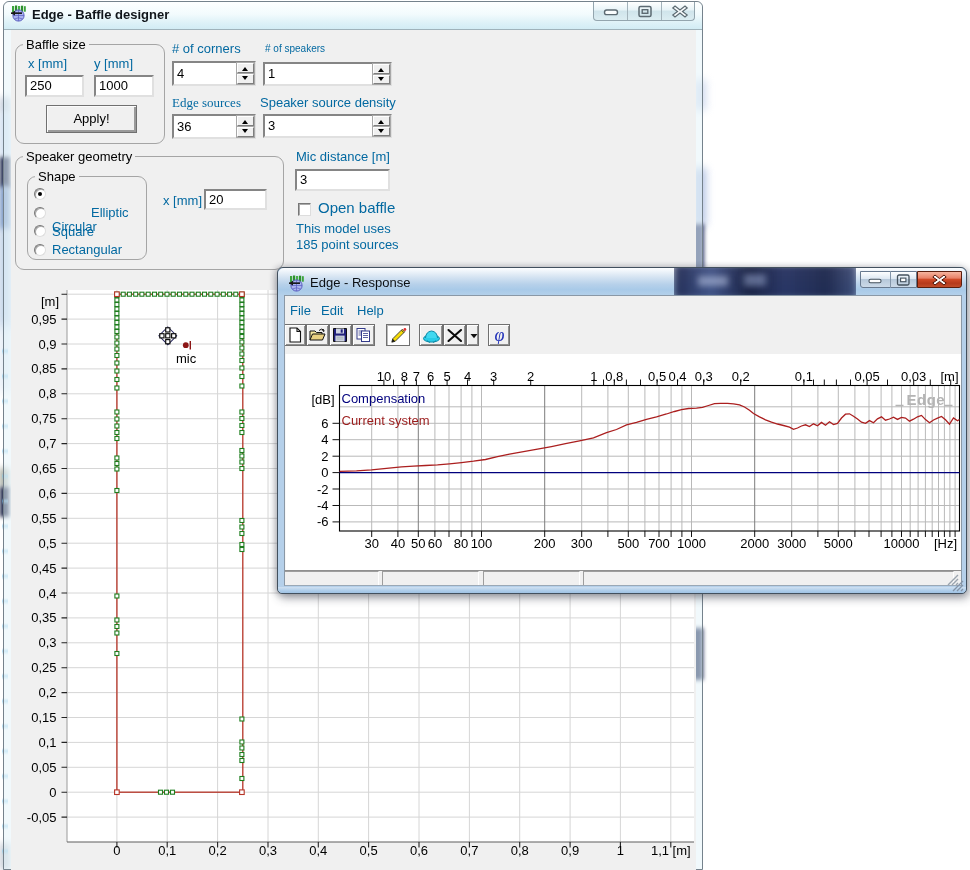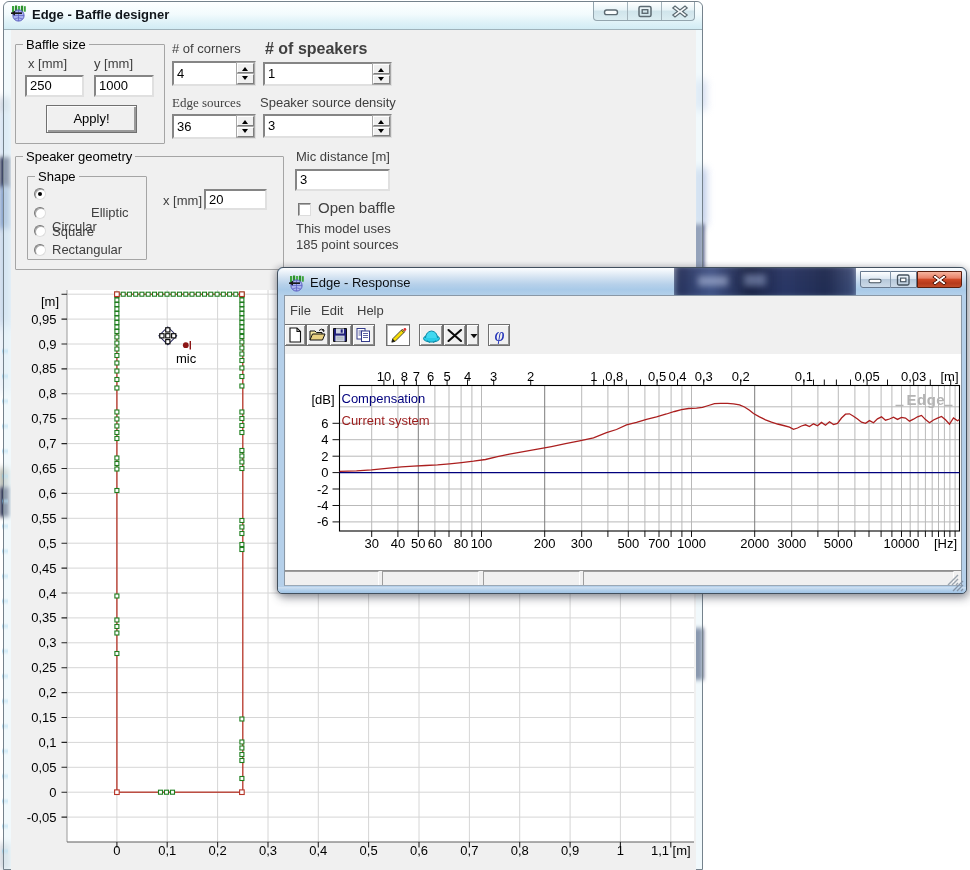--- a/index.html
+++ b/index.html
@@ -7,7 +7,7 @@
 .lbl{position:absolute;font-size:13px;color:#404040;white-space:nowrap;line-height:15px;}
 .inp{position:absolute;background:#fff;border:2px solid;border-color:#858585 #e0e0e0 #e0e0e0 #858585;
  font-size:13px;color:#000;line-height:18px;padding-left:3px;white-space:nowrap;}
-.gb{position:absolute;border:1px solid #a5a5a5;border-radius:1px;}
+.gb{position:absolute;border:1px solid #a5a5a5;border-radius:9px;}
 .gb>span{position:absolute;top:-8px;left:7px;background:#f0f0f0;padding:0 3px;font-size:13px;line-height:15px;white-space:nowrap;}
 .radio{position:absolute;width:12px;height:12px;border-radius:50%;background:#fff;
  border:1px solid;border-color:#777 #ddd #ddd #777;box-shadow:inset 1px 1px 0 #aaa;}

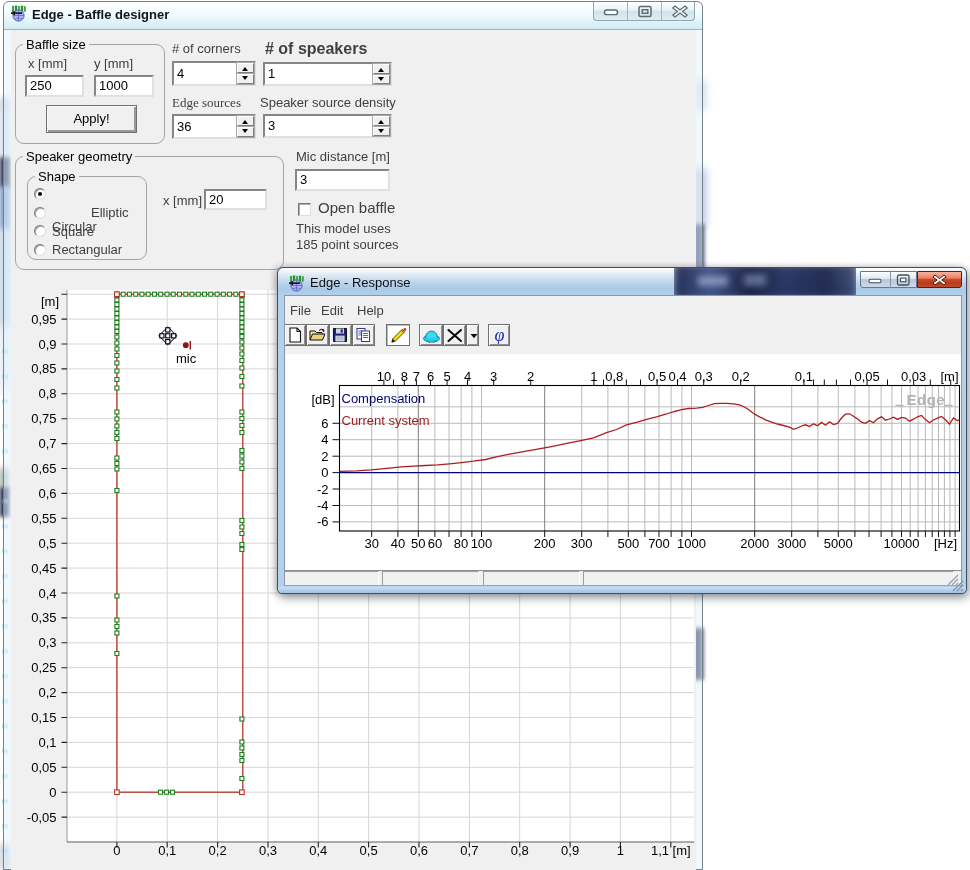--- a/index.html
+++ b/index.html
@@ -4,7 +4,7 @@
  font-family:"Liberation Sans",sans-serif;}
 *{box-sizing:border-box;}
 .abs{position:absolute;}
-.lbl{position:absolute;font-size:13px;color:#404040;white-space:nowrap;line-height:15px;}
+.lbl{position:absolute;font-size:13px;color:#0369a1;white-space:nowrap;line-height:15px;}
 .inp{position:absolute;background:#fff;border:2px solid;border-color:#858585 #e0e0e0 #e0e0e0 #858585;
  font-size:13px;color:#000;line-height:18px;padding-left:3px;white-space:nowrap;}
 .gb{position:absolute;border:1px solid #a5a5a5;border-radius:9px;}

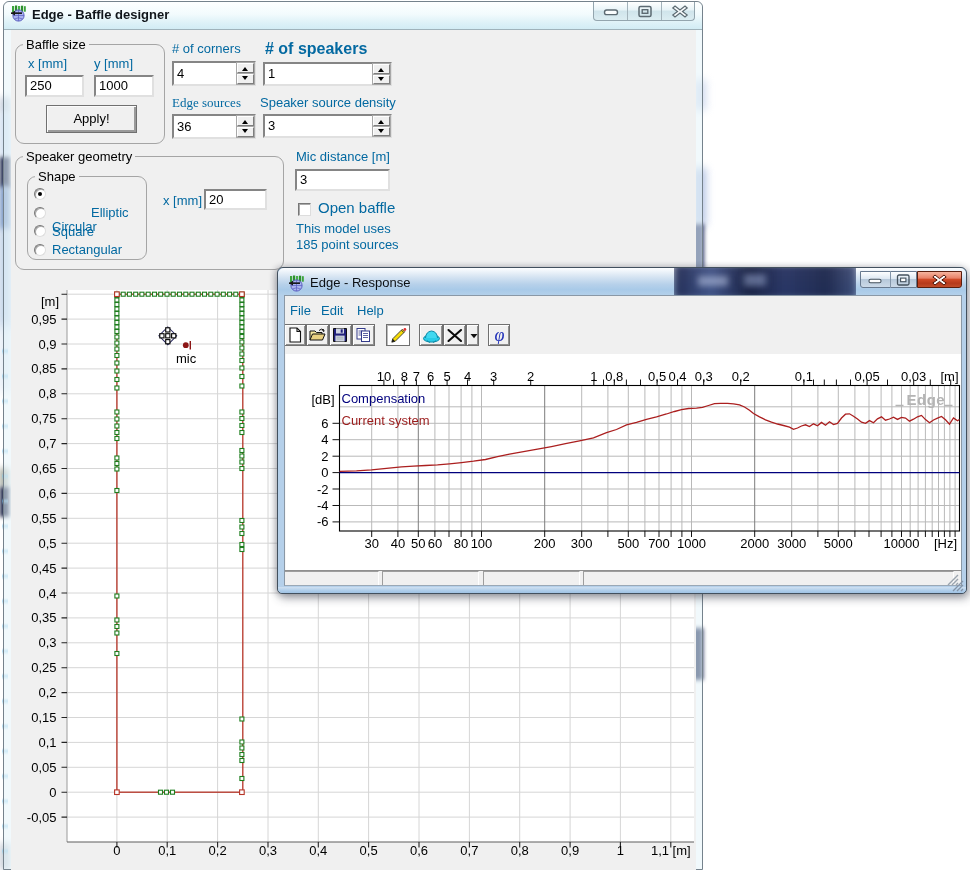--- a/index.html
+++ b/index.html
@@ -75,7 +75,7 @@
  border:1px solid #707070;box-shadow:inset 1px 1px 0 #fbfbfb, inset -2px -2px 0 #9a9a9a;
  font-size:13px;text-align:center;line-height:26px;">Apply!</div>
 <div class="lbl" style="left:161px;top:11px;font-size:13px;"># of corners</div>
-<div class="lbl" style="left:254px;top:11px;font-size:16px;font-weight:bold;"># of speakers</div>
+<div class="lbl" style="left:254px;top:11px;font-size:10px;"># of speakers</div>
 <div class="inp" style="left:161px;top:31px;width:84px;height:25px;line-height:21px;">4
 <div class="abs" style="right:0px;top:0px;width:17px;height:21px;">
 <div class="abs" style="left:0;top:0;width:17px;height:10px;background:#f0f0f0;border:1px solid #999;border-color:#fff #7e7e7e #7e7e7e #fff;box-shadow:0 0 0 1px #a8a8a8;"></div>

